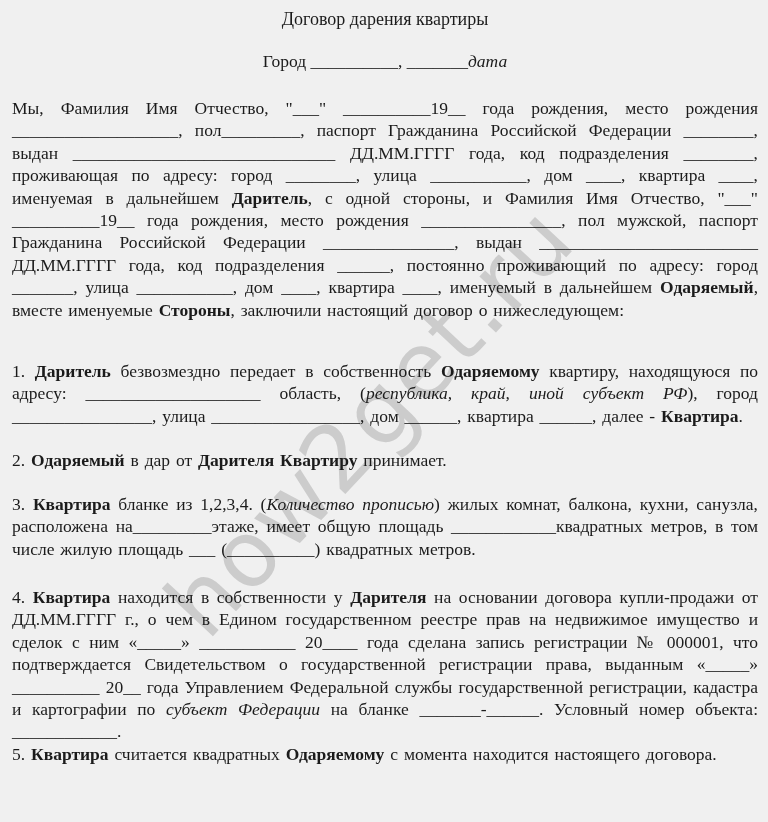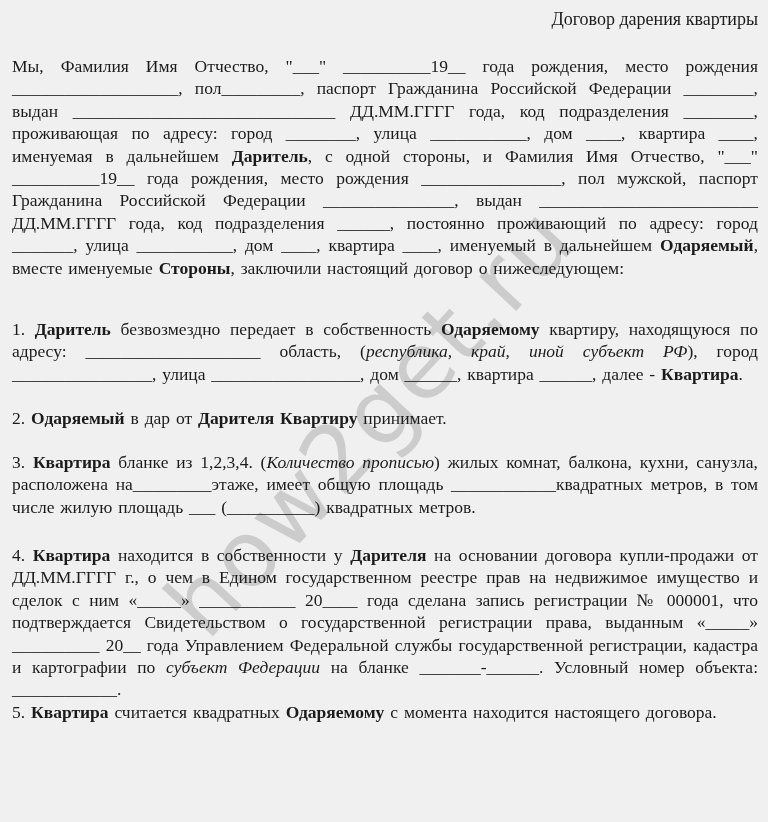--- a/index.html
+++ b/index.html
@@ -38,7 +38,7 @@
     font-size: 17.5px;
   }
   .title {
-    text-align: right;
+    text-align: center;
     font-size: 18px;
     font-weight: normal;
     margin: 0;

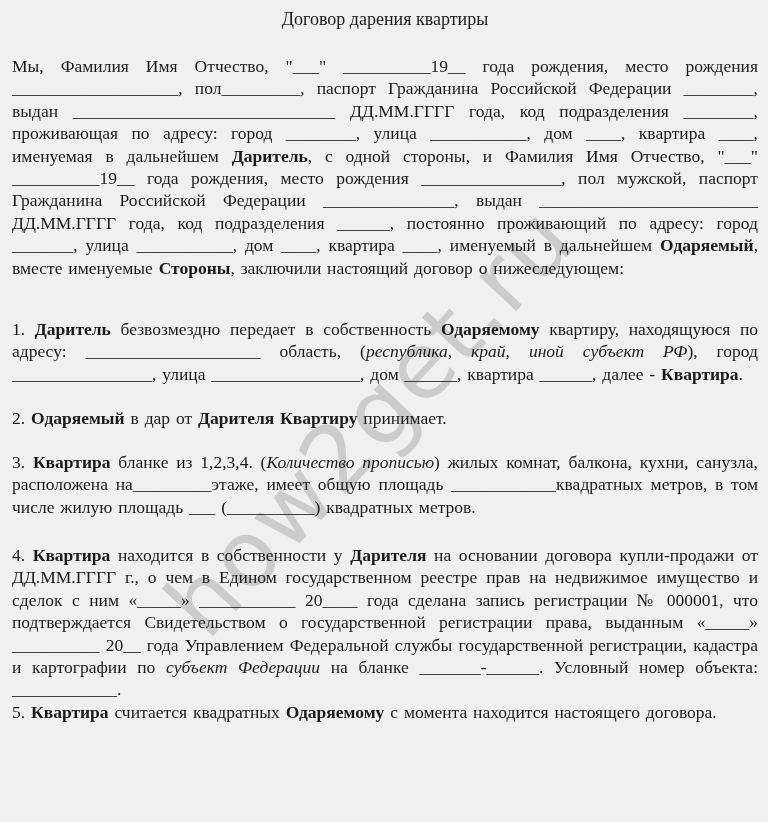--- a/index.html
+++ b/index.html
@@ -71,6 +71,7 @@
 
   <h1 class="title">Договор дарения квартиры</h1>
 
+  <p class="city-line"><span>Город __________, _______</span><span style="font-style: italic;">дата</span></p>
 
   <p class="para" id="intro"><span>Мы, Фамилия Имя Отчество, "___" __________19__ года рождения, место рождения ___________________, пол_________, паспорт Гражданина Российской Федерации ________, выдан ______________________________ ДД.ММ.ГГГГ года, код подразделения ________, проживающая по адресу: город ________, улица ___________, дом ____, квартира ____, именуемая в дальнейшем </span><span style="font-weight: bold;">Даритель</span><span>, с одной стороны, и Фамилия Имя Отчество, "___" __________19__ года рождения, место рождения ________________, пол мужской, паспорт Гражданина Российской Федерации _______________, выдан _________________________ ДД.ММ.ГГГГ года, код подразделения ______, постоянно проживающий по адресу: город _______, улица ___________, дом ____, квартира ____, именуемый в дальнейшем </span><span style="font-weight: bold;">Одаряемый</span><span>, вместе именуемые </span><span style="font-weight: bold;">Стороны</span><span>, заключили настоящий договор о нижеследующем:</span></p>
 

